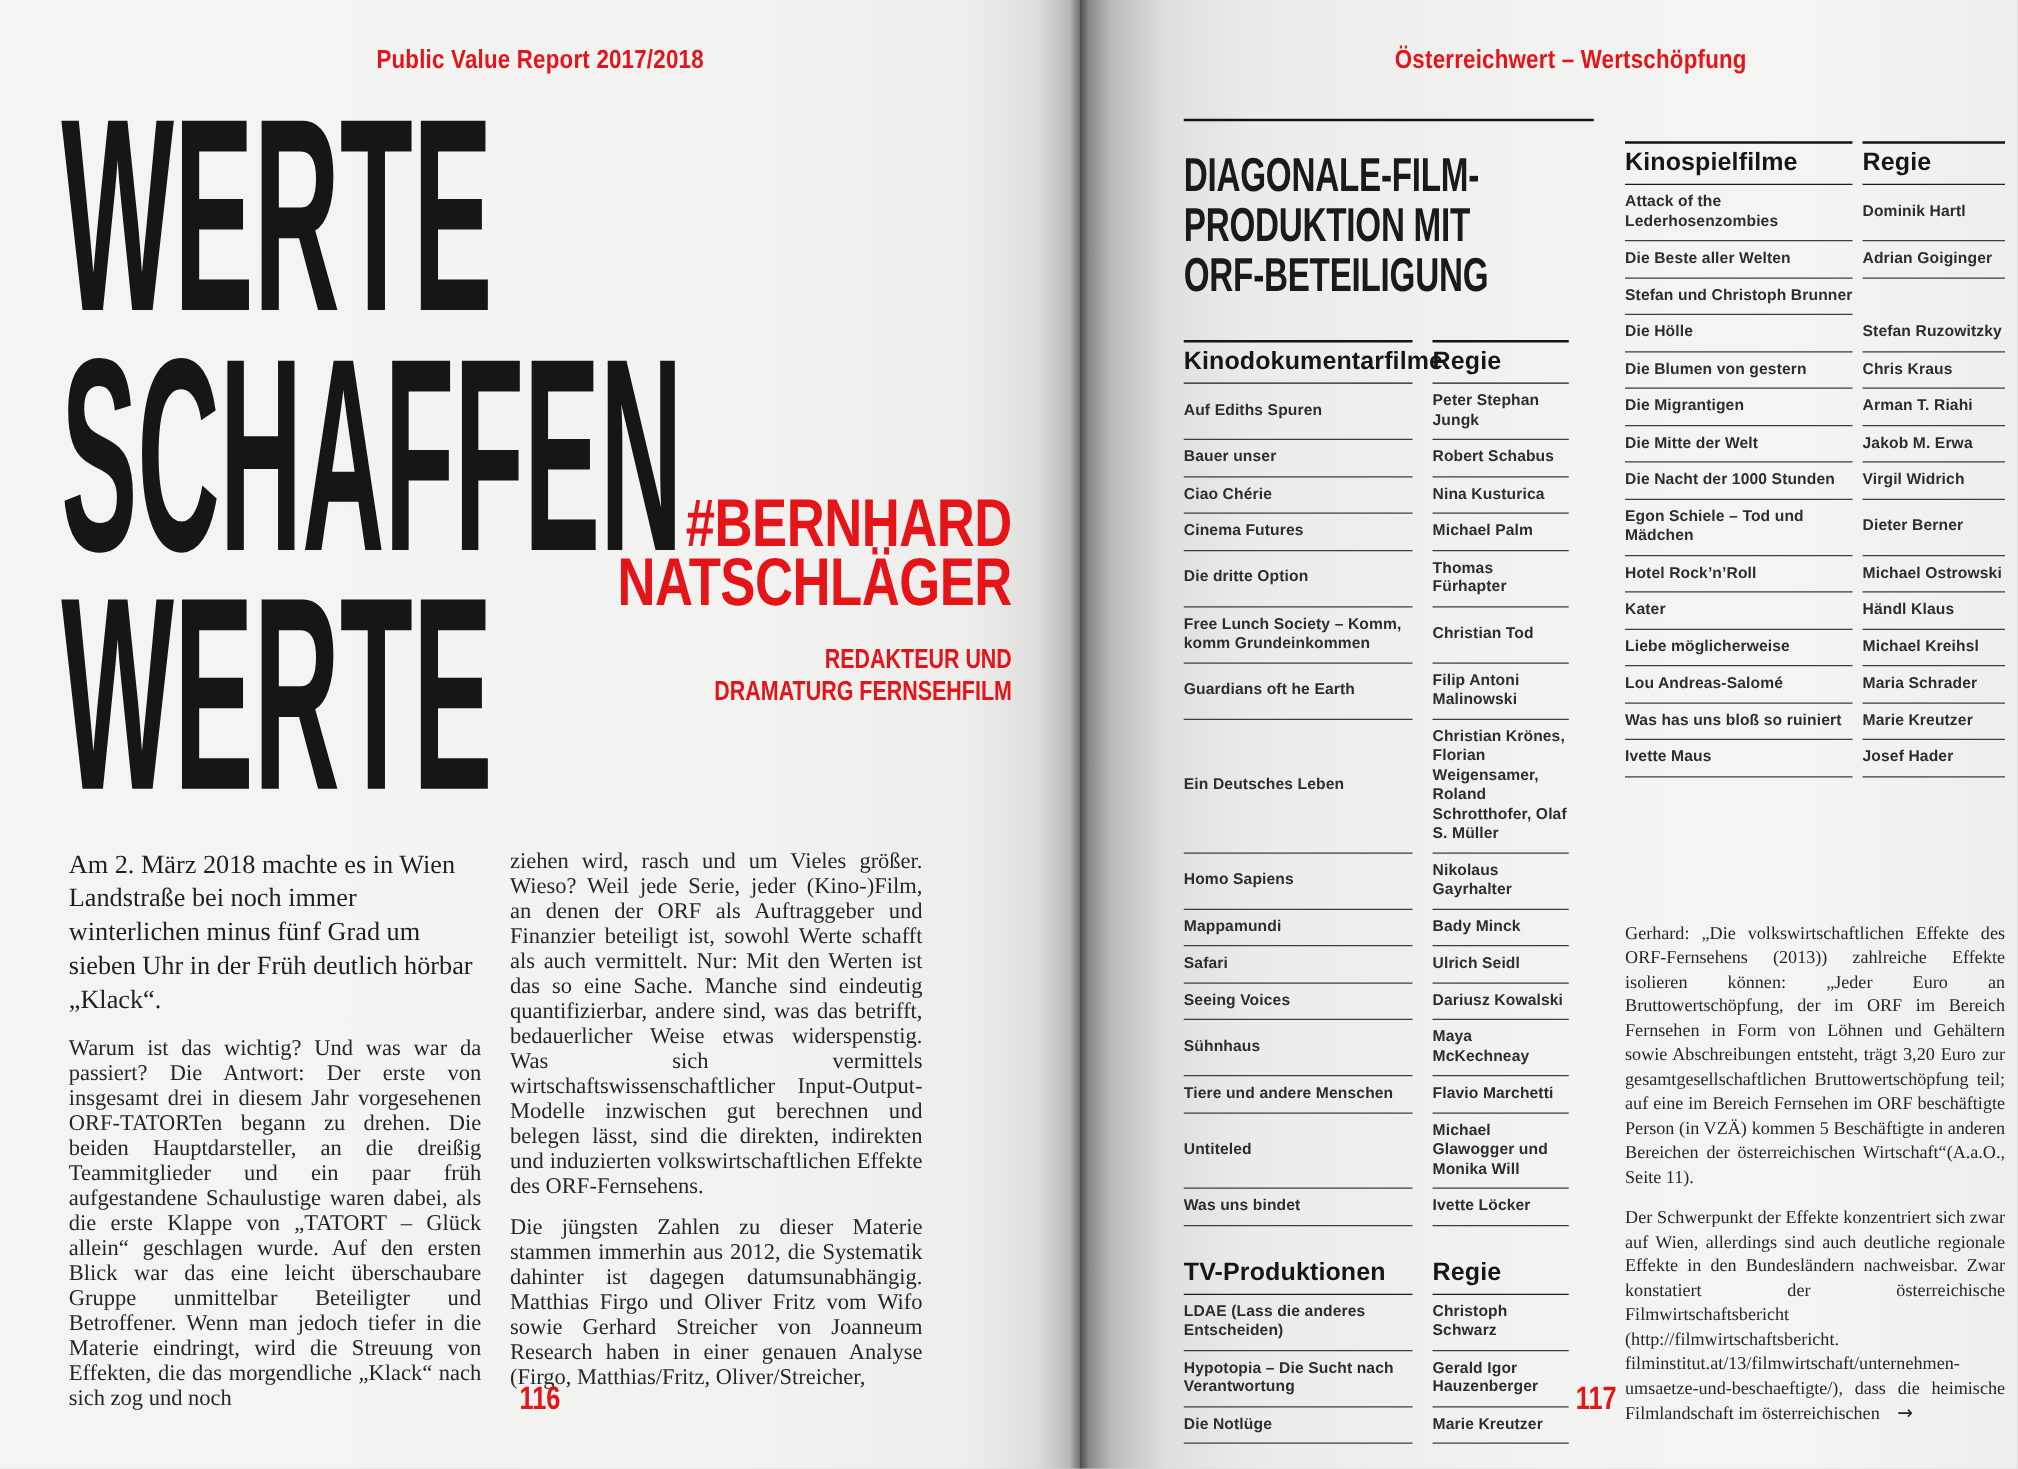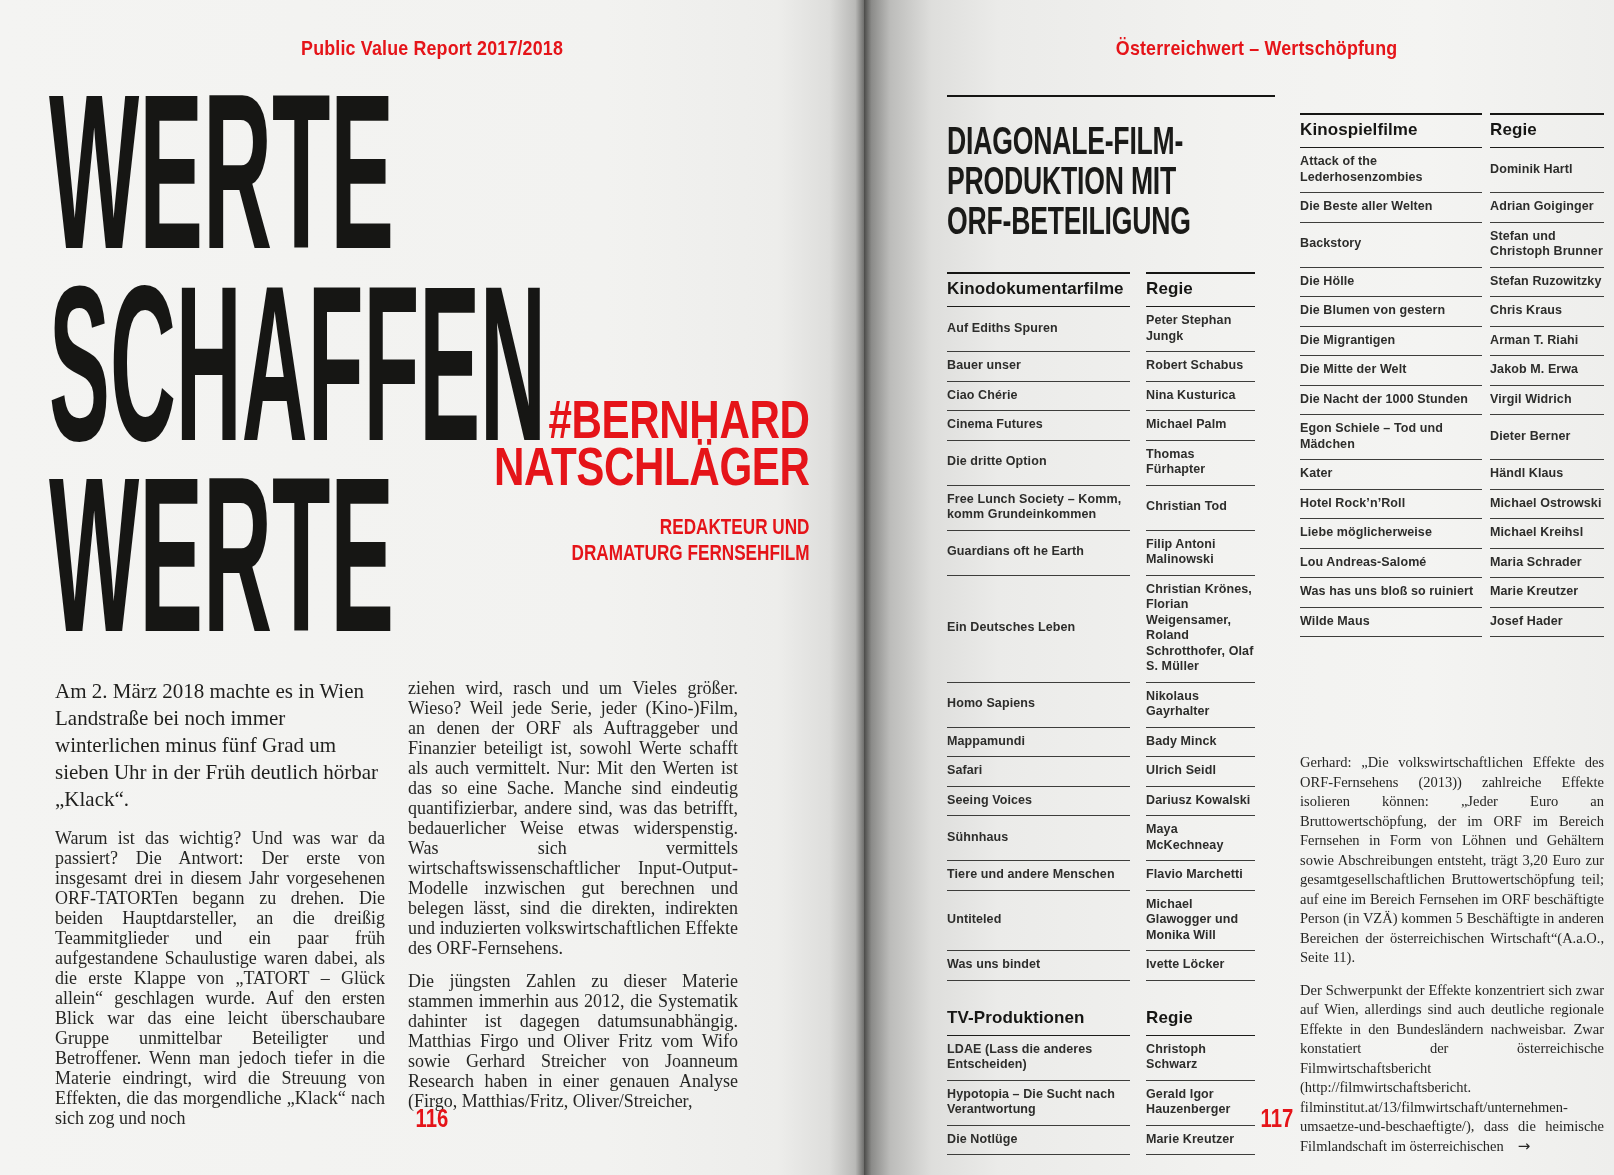--- a/index.html
+++ b/index.html
@@ -69,7 +69,7 @@
            display:flex; flex-direction:column; justify-content:center;
            font-size:12.5px; line-height:15.5px; font-weight:bold; color:#2d2d2b; letter-spacing:.1px; }
   .hcell { border-top:2.5px solid #151513; border-bottom:1.5px solid #1c1c1a;
-           font-size:17px; line-height:18px; padding:6px 0 8px; color:#161614; letter-spacing:.1px; }
+           font-size:20px; line-height:18px; padding:6px 0 8px; color:#161614; letter-spacing:.1px; }
   .no-top-rule .hcell { border-top:none; }
 
   .para-block { margin-top:116px; }

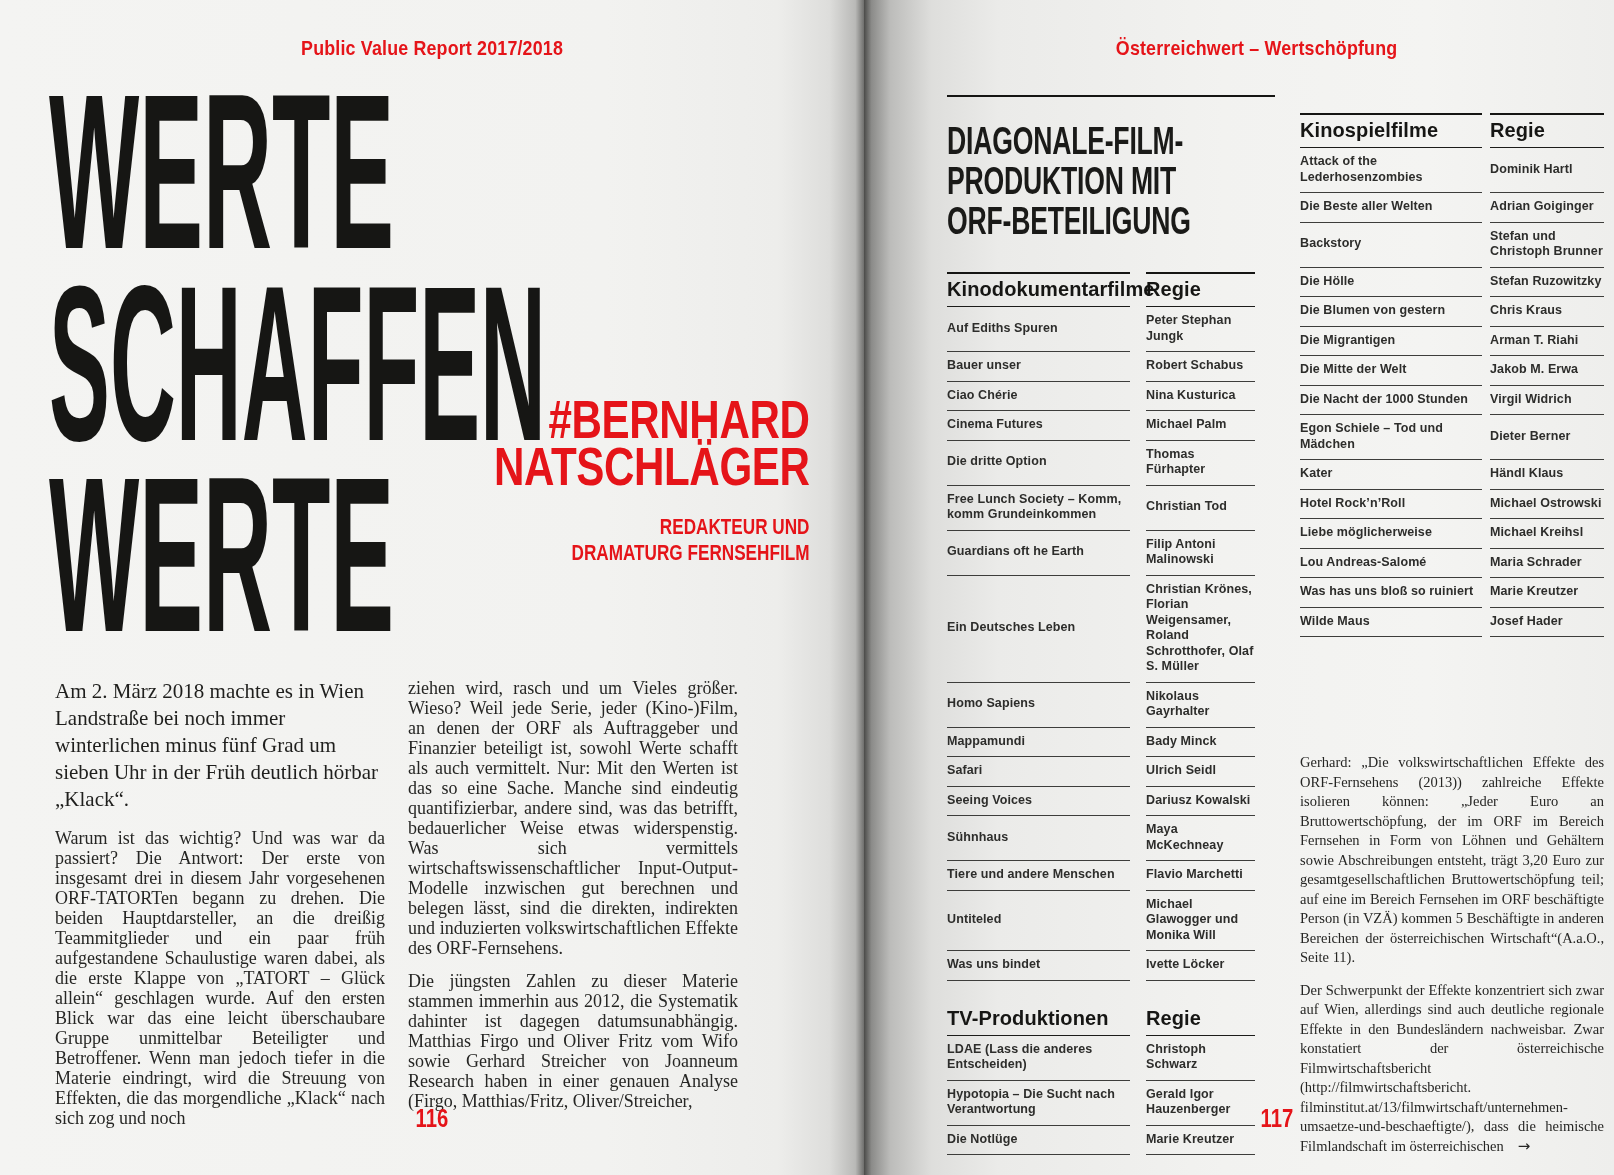--- a/index.html
+++ b/index.html
@@ -235,7 +235,6 @@
               <div class="tcell">Adrian Goiginger</div>
             </div>
             <div class="trow">
-              <div class="tcell">Backstory</div>
               <div class="tcell">Stefan und Christoph Brunner</div>
             </div>
             <div class="trow">

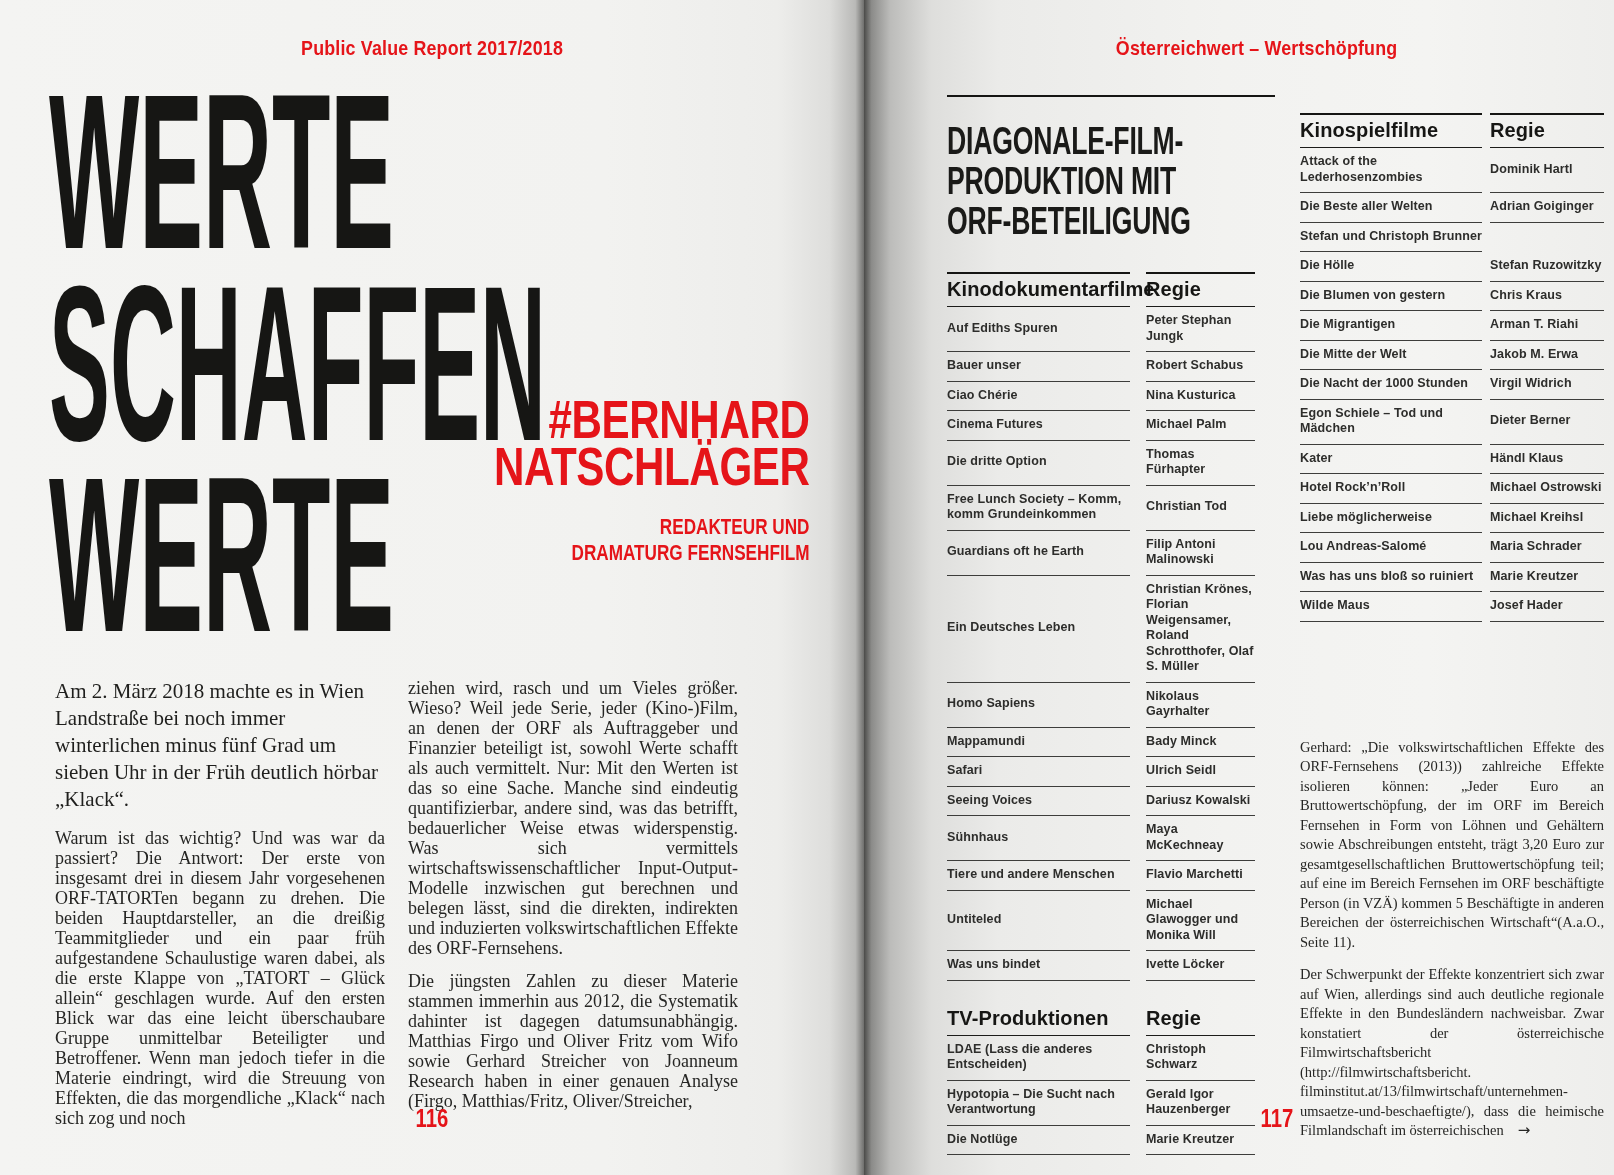--- a/index.html
+++ b/index.html
@@ -262,12 +262,12 @@
               <div class="tcell">Dieter Berner</div>
             </div>
             <div class="trow">
+              <div class="tcell">Hotel Rock’n’Roll</div>
+              <div class="tcell">Michael Ostrowski</div>
+            </div>
+            <div class="trow">
               <div class="tcell">Kater</div>
               <div class="tcell">Händl Klaus</div>
-            </div>
-            <div class="trow">
-              <div class="tcell">Hotel Rock’n’Roll</div>
-              <div class="tcell">Michael Ostrowski</div>
             </div>
             <div class="trow">
               <div class="tcell">Liebe möglicherweise</div>

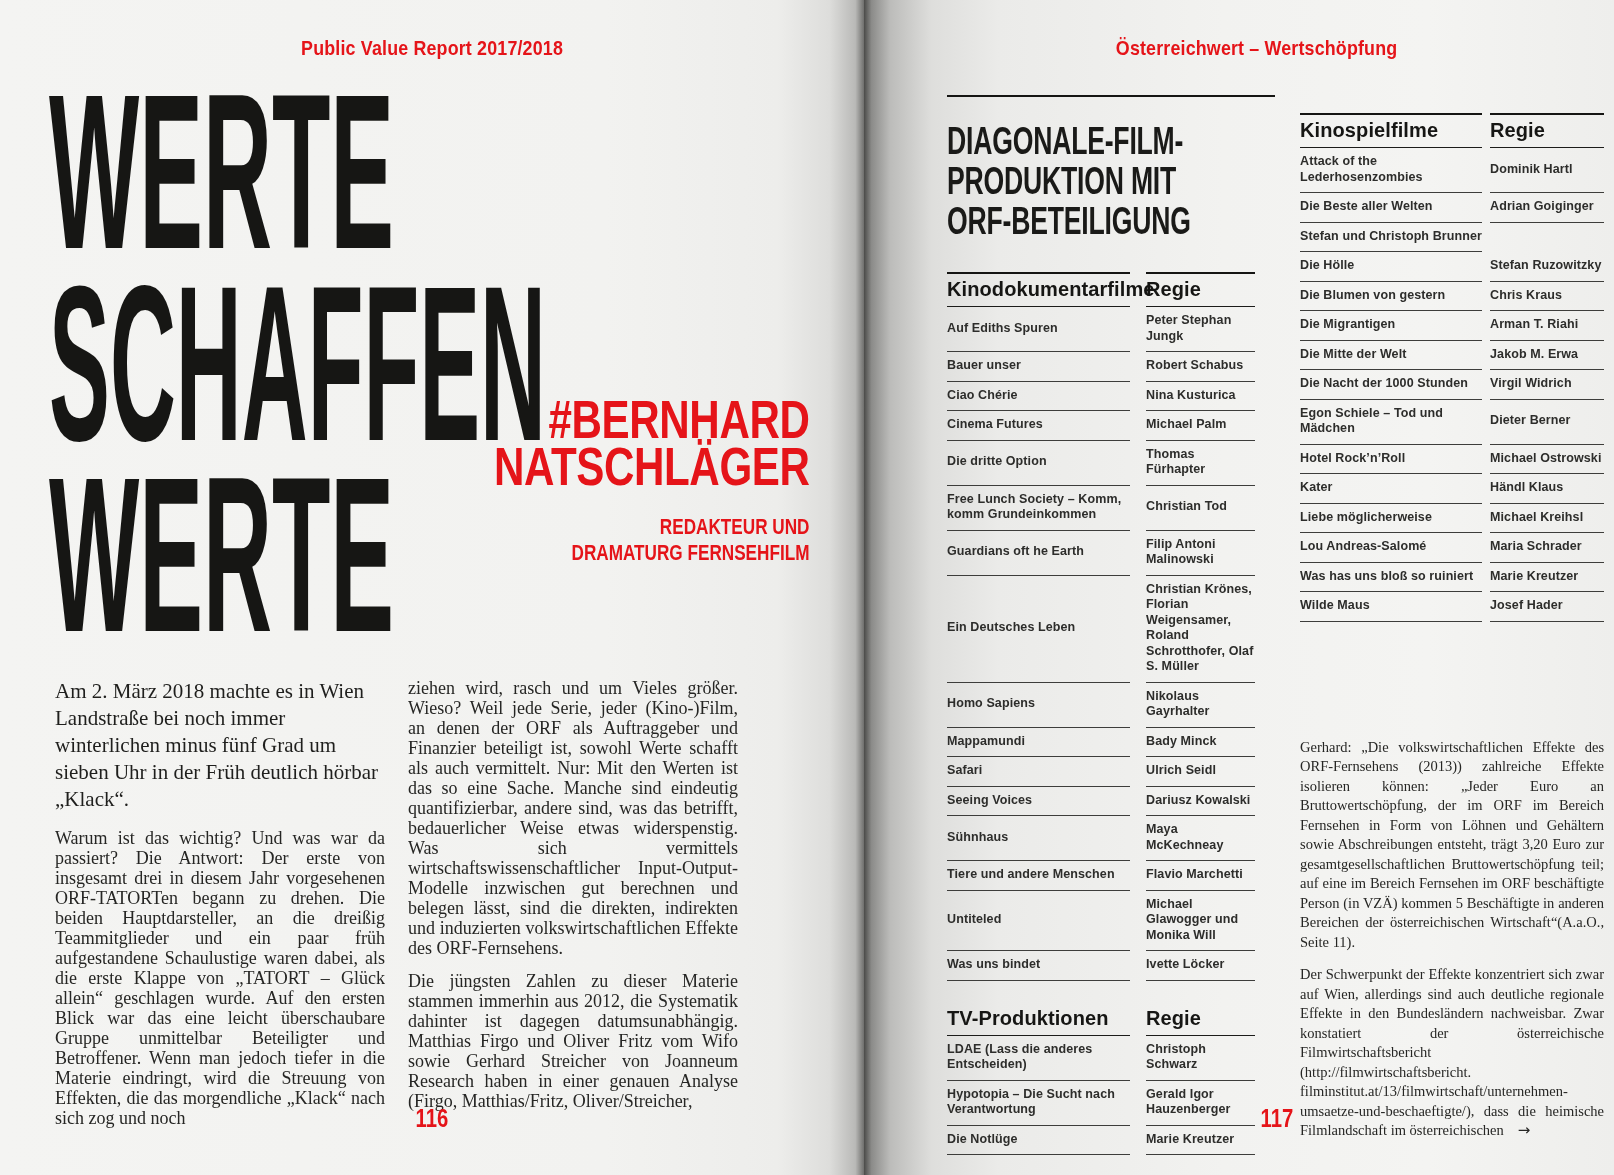--- a/index.html
+++ b/index.html
@@ -282,7 +282,7 @@
               <div class="tcell">Marie Kreutzer</div>
             </div>
             <div class="trow">
-              <div class="tcell">Wilde Maus</div>
+              <div class="tcell">Ivette Maus</div>
               <div class="tcell">Josef Hader</div>
             </div>
           </div>

